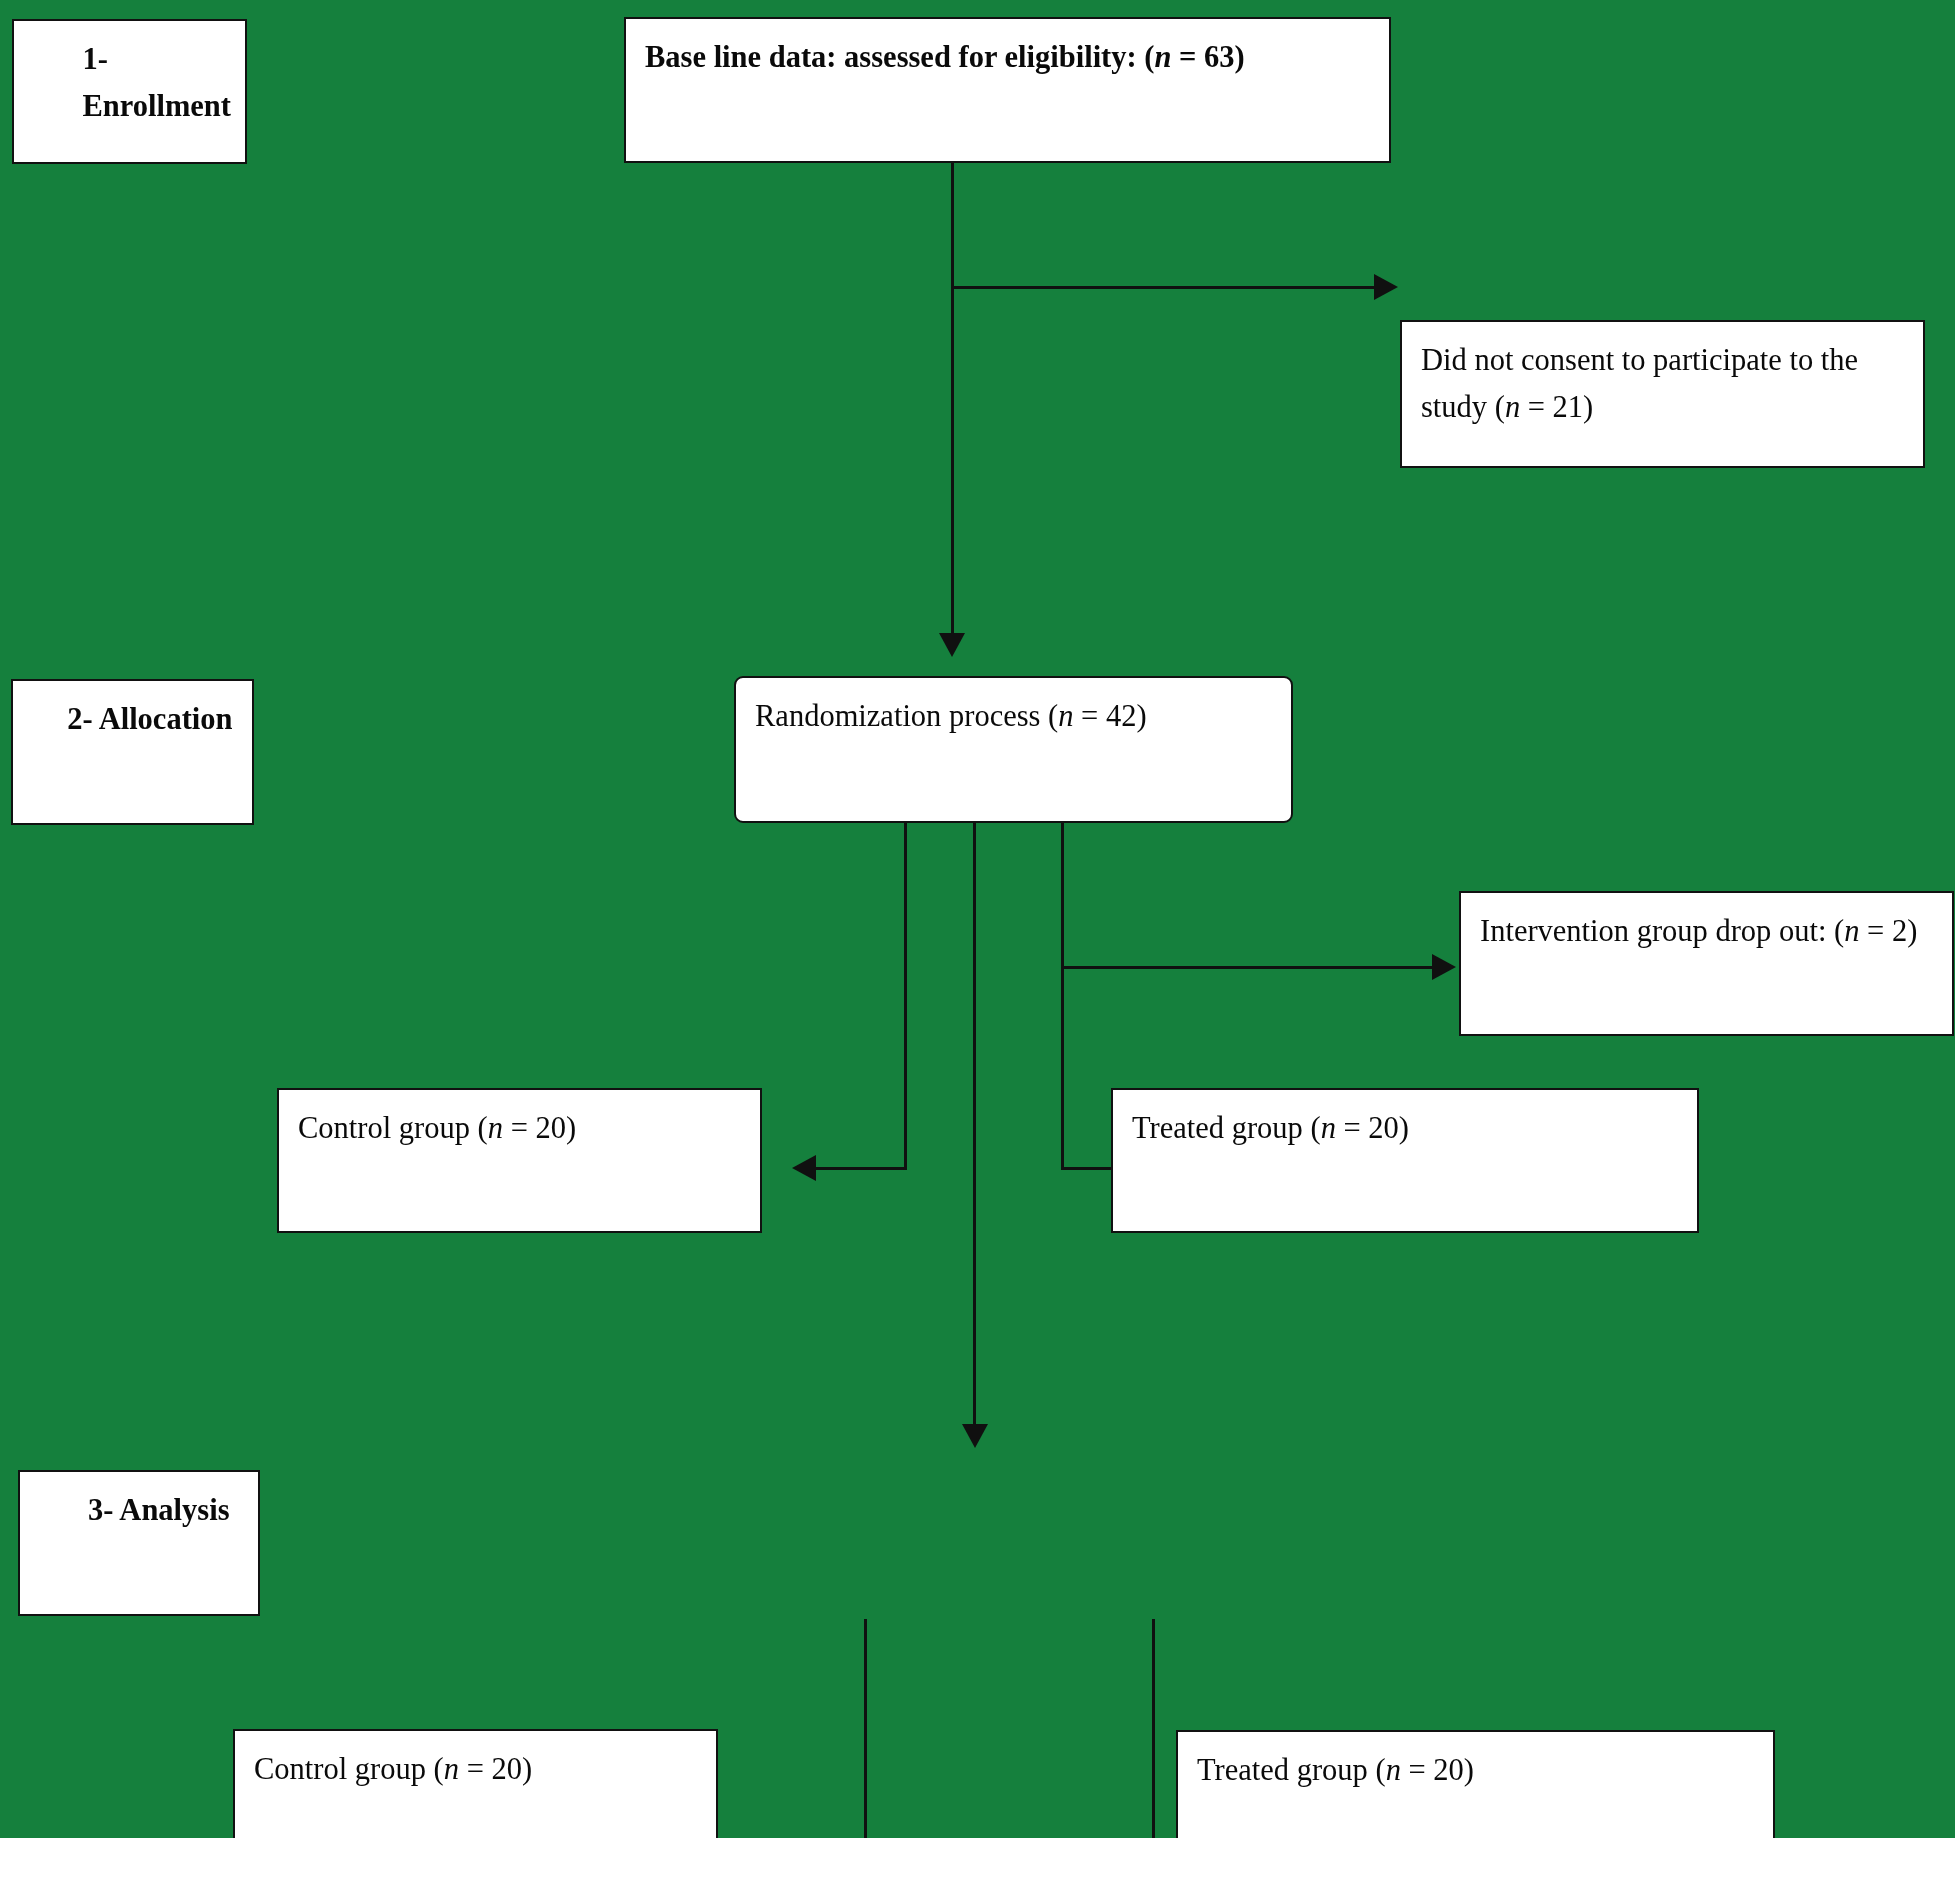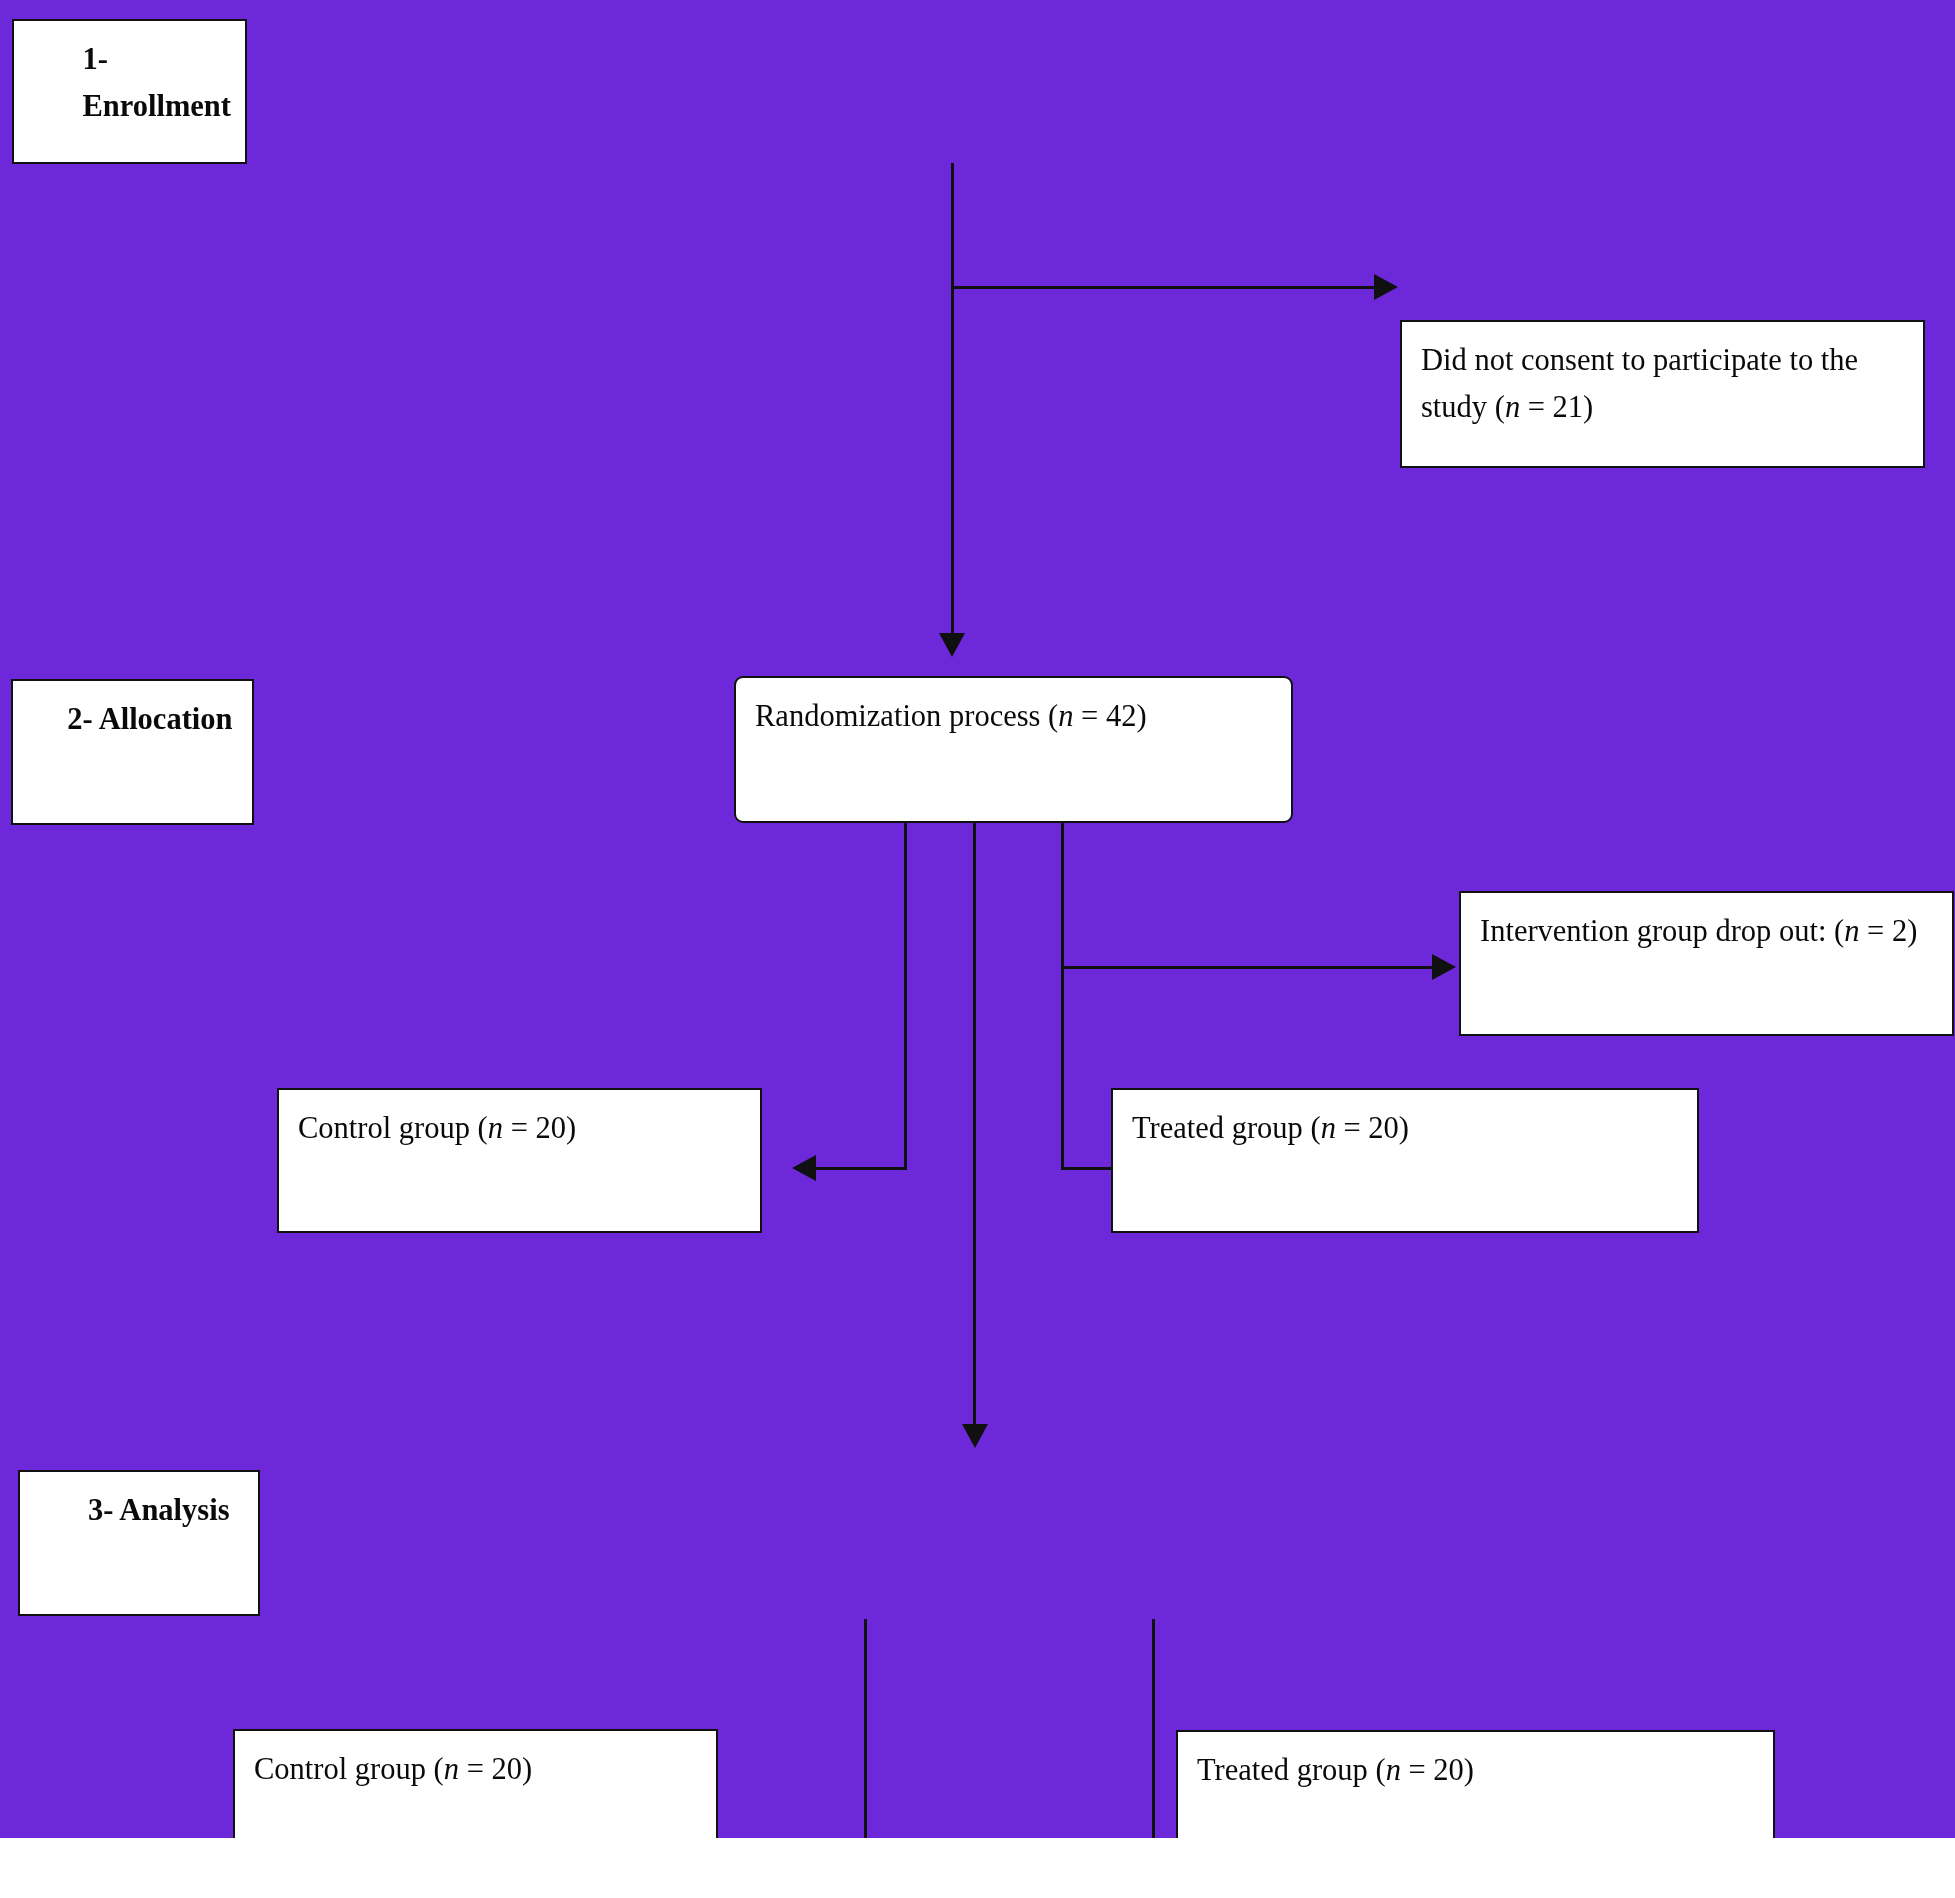--- a/index.html
+++ b/index.html
@@ -12,7 +12,7 @@
     position: relative;
     width: 1955px;
     height: 1838px;
-    background: #6d28d9;
+    background: #15803d;
     font-family: "Liberation Serif", "DejaVu Serif", serif;
     overflow: hidden;
   }

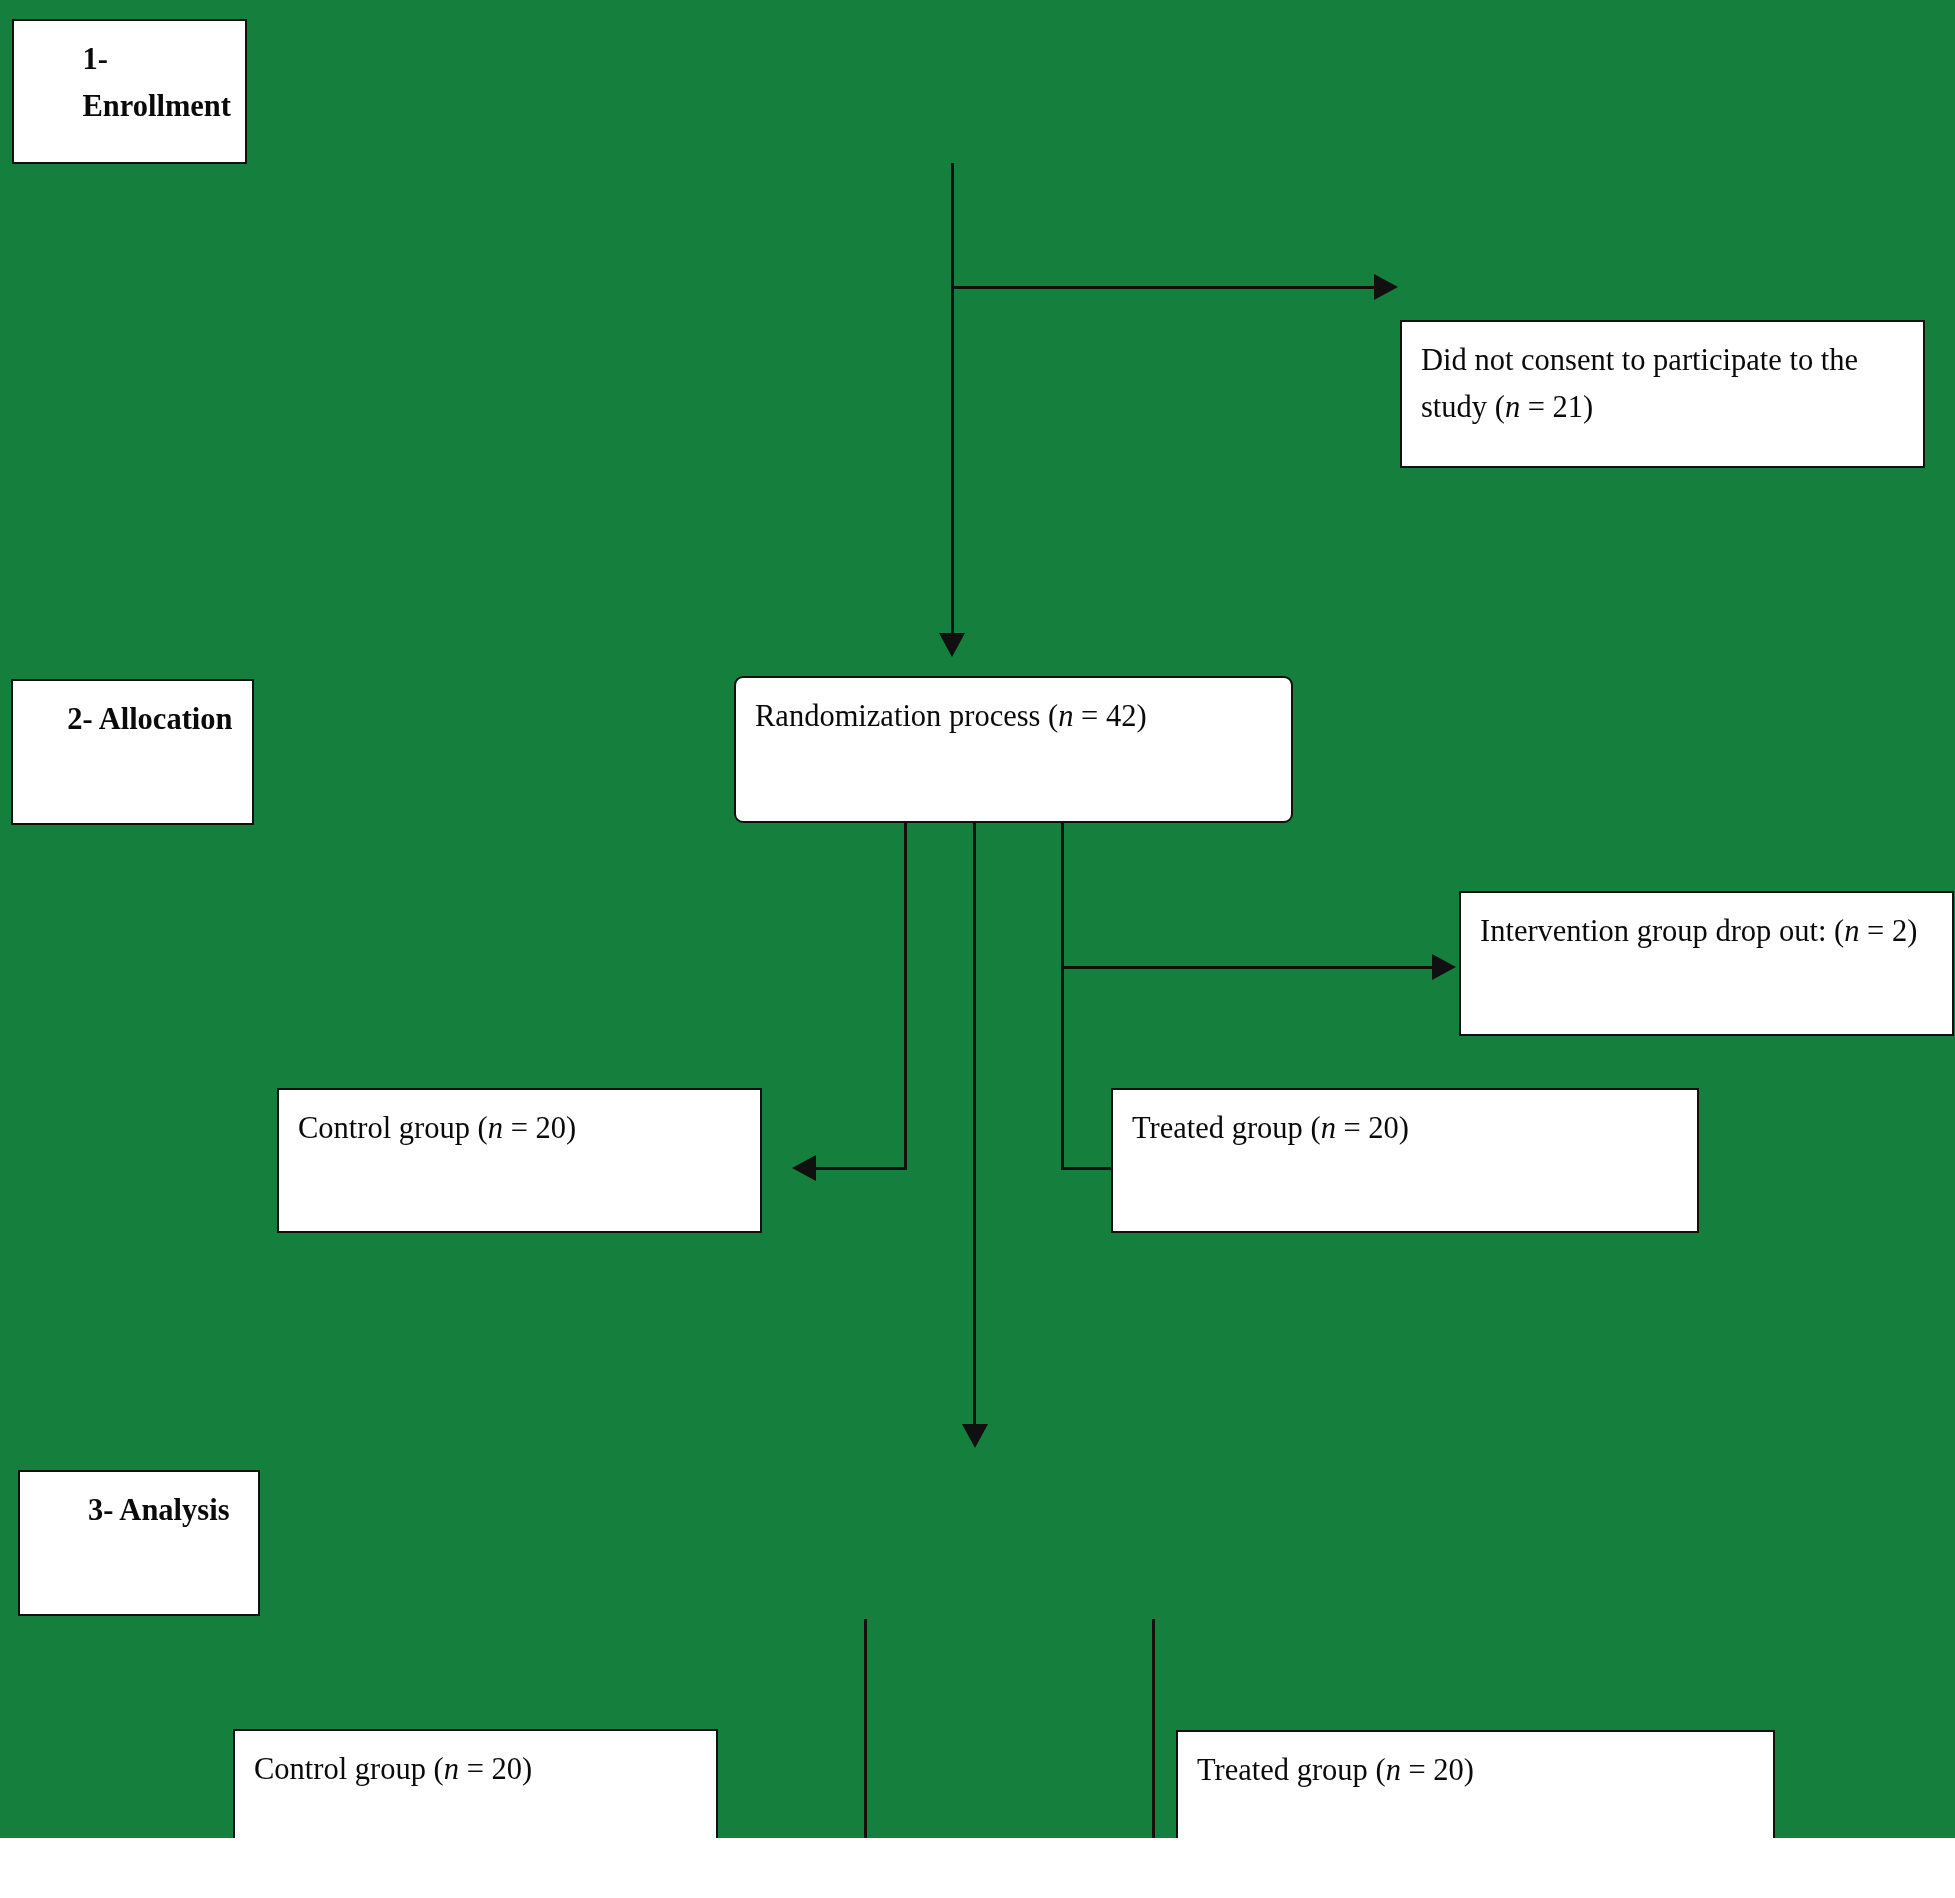--- a/index.html
+++ b/index.html
@@ -103,6 +103,9 @@
     <span class="txt">3-   Analysis</span>
   </div>
 
+  <div class="node-box bold-text" style="left:624px; top:17px; width:767px; height:146px;">
+    <span class="txt"><span>Base line data: assessed for eligibility: (</span><i>n</i><span> = 63)</span></span>
+  </div>
 
   <div class="node-box" style="left:1400px; top:320px; width:525px; height:148px;">
     <span class="txt"><span>Did not consent to participate to the study (</span><i>n</i><span> = 21)</span></span>

